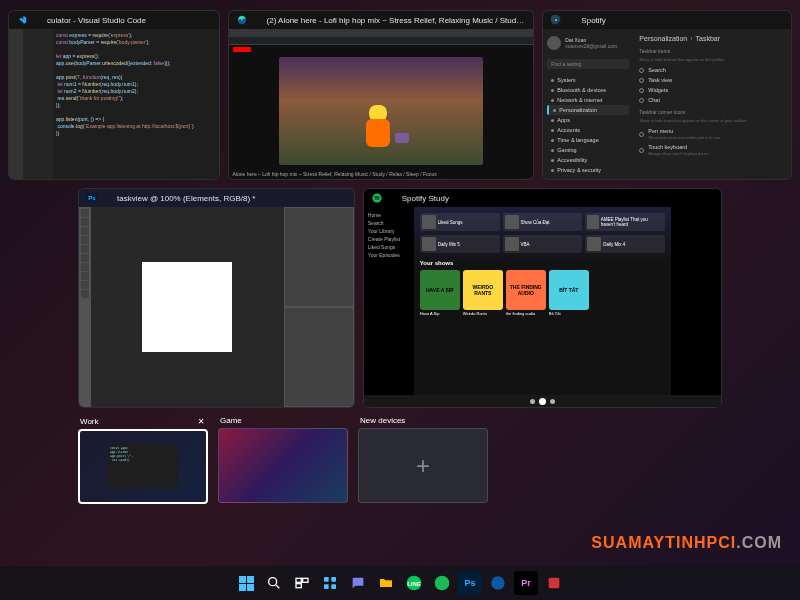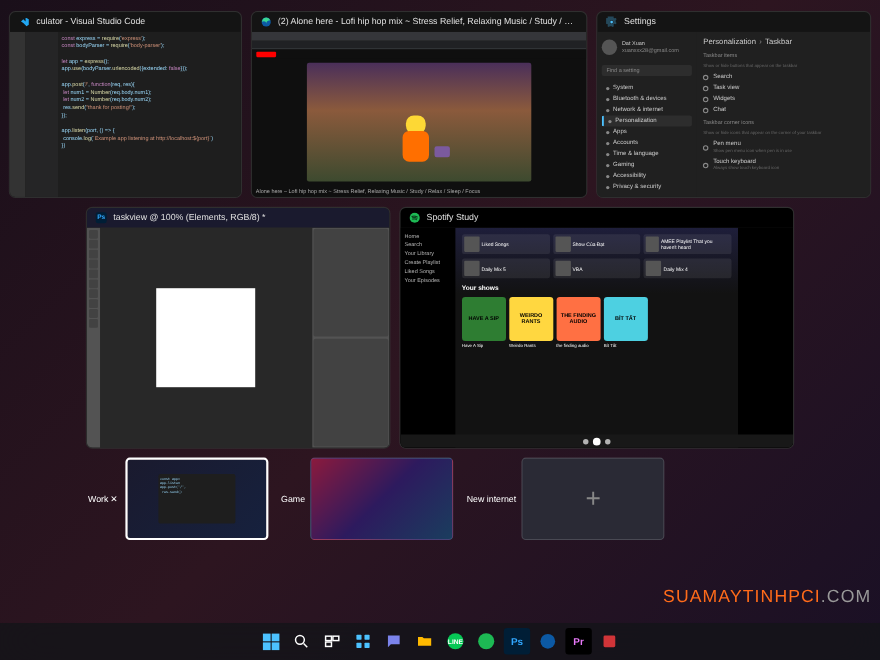--- a/index.html
+++ b/index.html
@@ -9,7 +9,7 @@
 .windows-row.top{flex:0 0 162px}
 .windows-row.mid{flex:0 0 220px;padding:0 70px}
 .window-card{background:#1e1e1e;border-radius:6px;overflow:hidden;position:relative;border:1px solid rgba(255,255,255,0.08);display:flex;flex-direction:column}
-.window-header{display:flex;gap:6px;padding:4px 8px;background:rgba(0,0,0,0.3);font-size:8px;color:#e0e0e0;height:18px}
+.window-header{display:flex;align-items:center;gap:20px;padding:4px 8px;background:rgba(0,0,0,0.3);font-size:8px;color:#e0e0e0;height:18px}
 .window-header .app-icon{width:10px;height:10px;flex-shrink:0}
 .window-header .title{white-space:nowrap;overflow:hidden;text-overflow:ellipsis;flex:1}
 .window-body{flex:1;position:relative;overflow:hidden}

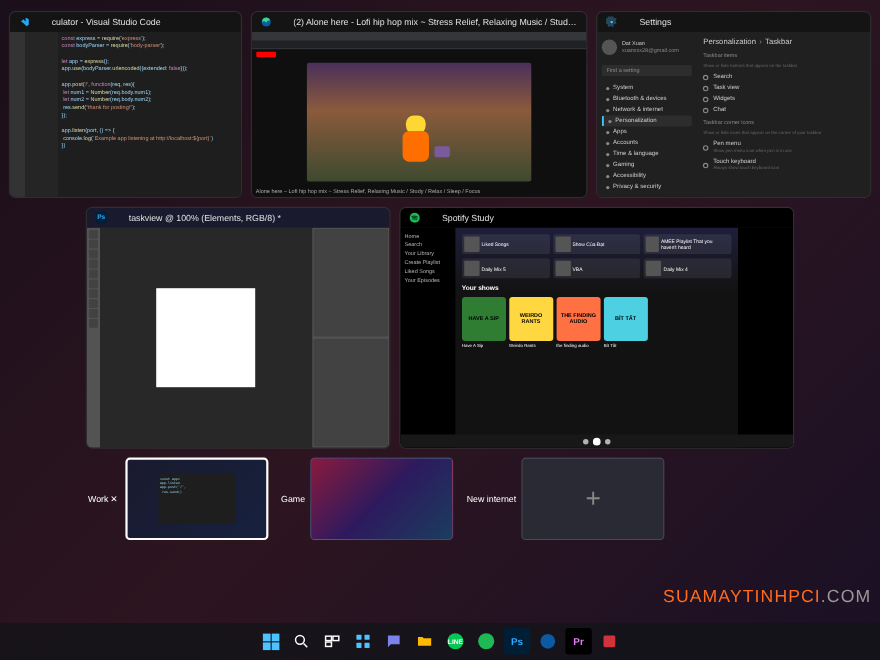--- a/index.html
+++ b/index.html
@@ -158,7 +158,7 @@
               <path d="M12 8a4 4 0 1 0 0 8 4 4 0 0 0 0-8zm9 4l2 2-2 3-3-1-2 2 1 3-3 2-2-2h-4l-2 2-3-2 1-3-2-2-3 1-2-3 2-2v-4l-2-2 2-3 3 1 2-2-1-3 3-2 2 2h4l2-2 3 2-1 3 2 2 3-1 2 3-2 2z" opacity=".3"></path>
               <circle cx="12" cy="12" r="3"></circle>
             </svg></span>
-        <span class="title">Settings</span>
+        <span class="title">Spotify</span>
       </div>
       <div class="window-body settings-body">
         <div class="settings-nav">

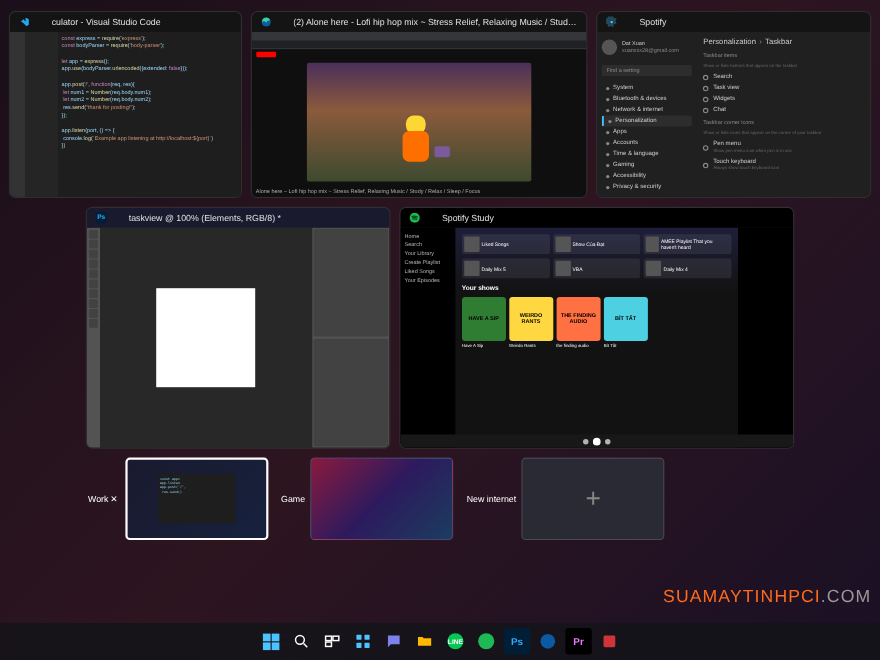--- a/index.html
+++ b/index.html
@@ -70,7 +70,7 @@
 .sp-player{position:absolute;bottom:0;left:0;right:0;height:12px;background:#181818;display:flex;align-items:center;justify-content:center;gap:4px}
 .sp-ctrl{width:5px;height:5px;border-radius:50%;background:#b3b3b3}
 .desktops{flex:0 0 100px;display:flex;gap:10px;padding:0 70px;align-items:flex-start}
-.desktop-card{display:flex;gap:3px}
+.desktop-card{display:flex;flex-direction:column;gap:3px}
 .desktop-header{display:flex;align-items:center;justify-content:space-between;font-size:8px;color:#fff;padding:0 2px}
 .desktop-close{width:10px;height:10px;display:flex;align-items:center;justify-content:center;cursor:pointer}
 .desktop-thumb{width:130px;height:75px;border-radius:4px;background:#1a1a2e;border:1px solid rgba(255,255,255,0.15);overflow:hidden;position:relative}

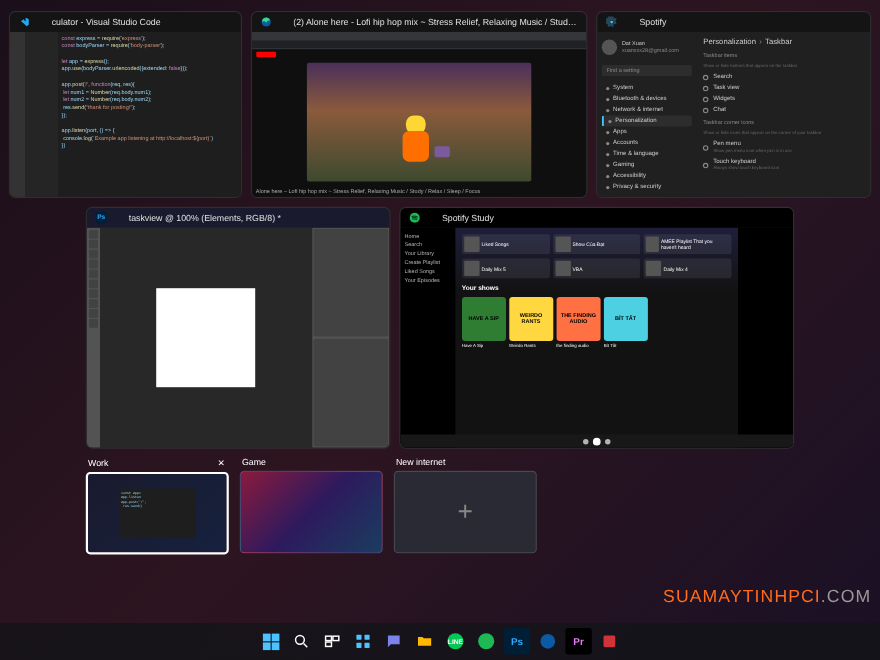--- a/index.html
+++ b/index.html
@@ -378,7 +378,7 @@
     </div>
     <div class="desktop-card">
       <div class="desktop-header">
-          <span>New internet</span>
+          <span>New devices</span>
         </div>
       <div class="desktop-thumb dt-new">
           <span class="plus-icon">+</span>

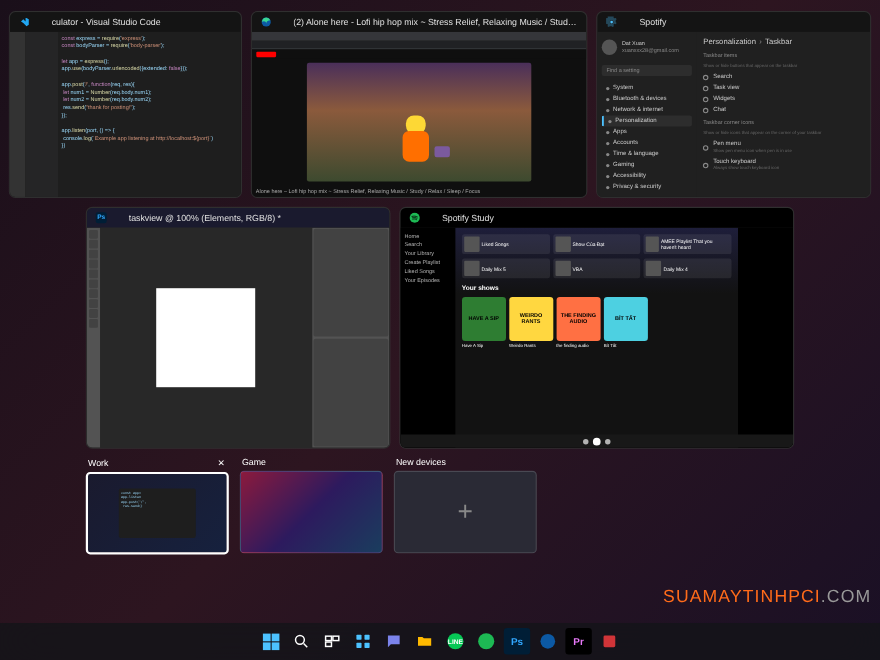--- a/index.html
+++ b/index.html
@@ -80,7 +80,7 @@
 .dt-game{background:linear-gradient(135deg,#8b1a3d,#2d1a5e,#1a3d5e)}
 .dt-new{background:#2a2a35;display:flex;align-items:center;justify-content:center}
 .plus-icon{font-size:24px;color:#888}
-.watermark{position:absolute;bottom:48px;right:8px;font-size:16px;font-weight:400;color:#ff6b1a;letter-spacing:1px}
+.watermark{position:absolute;bottom:48px;right:18px;font-size:16px;font-weight:700;color:#ff6b1a;letter-spacing:1px}
 .watermark .dom{color:#999}
 .taskbar{position:absolute;bottom:0;left:0;right:0;height:34px;background:rgba(20,20,25,0.85);backdrop-filter:blur(20px);display:flex;align-items:center;justify-content:center;gap:4px}
 .tb-icon{width:24px;height:24px;border-radius:3px;display:flex;align-items:center;justify-content:center;font-size:12px}

